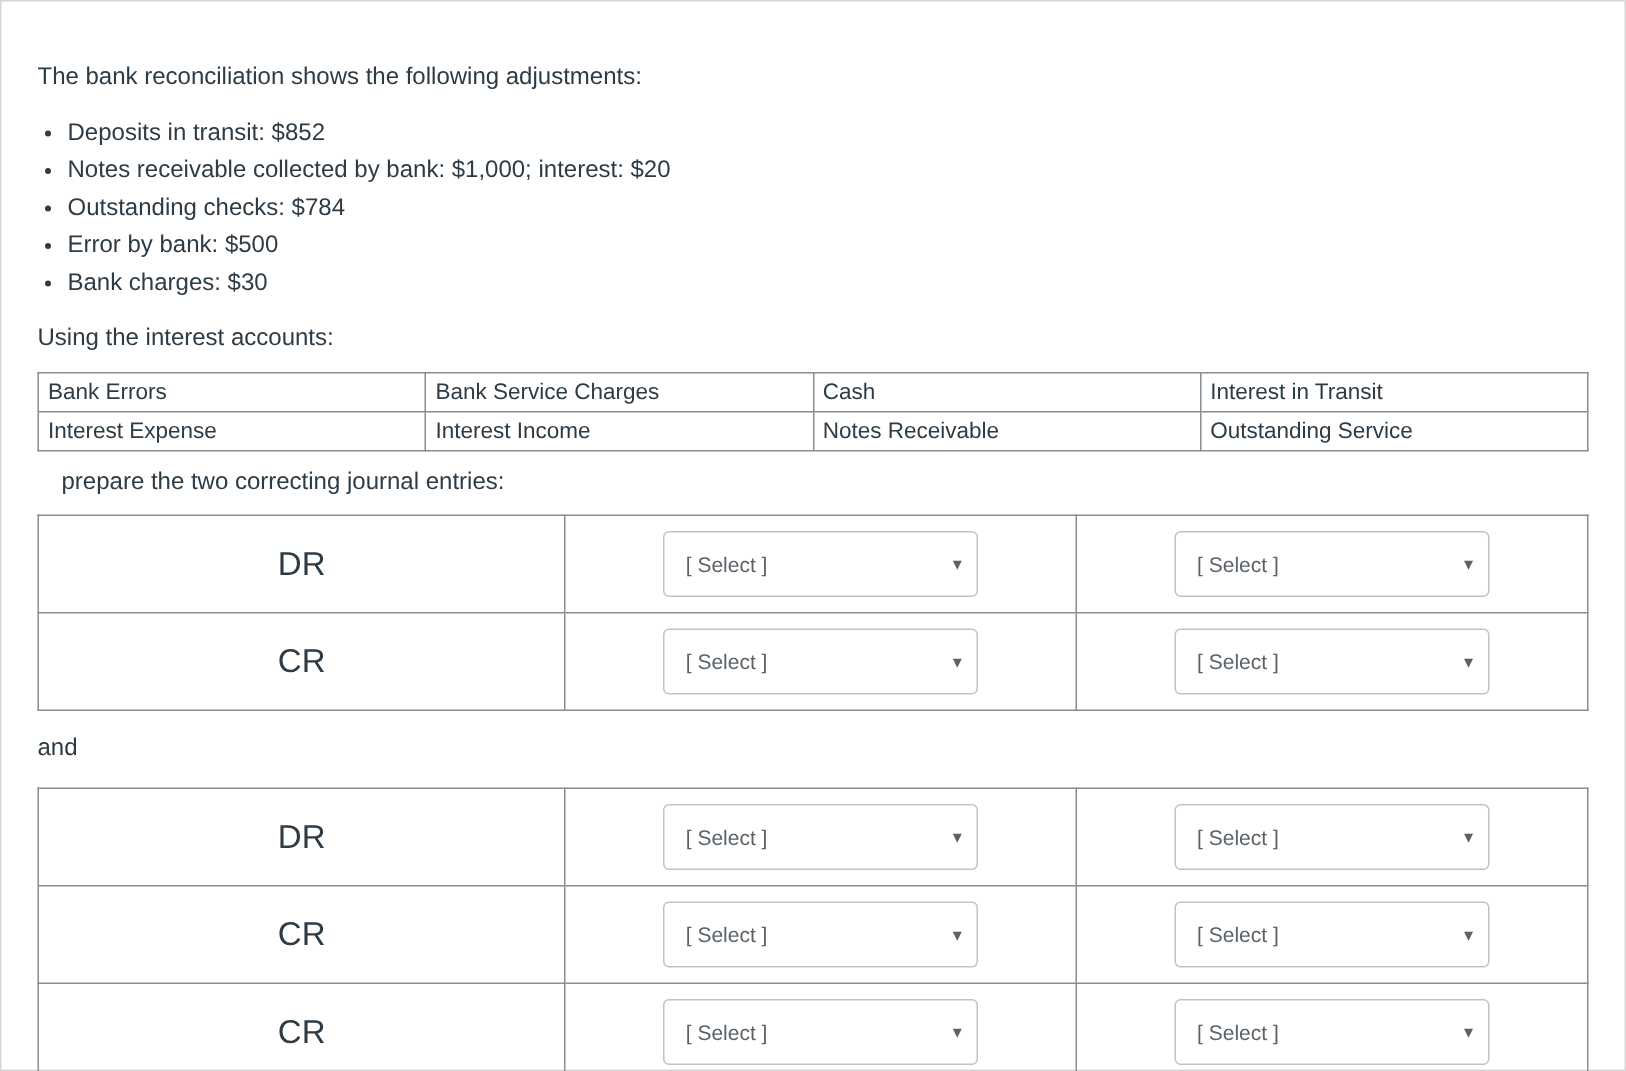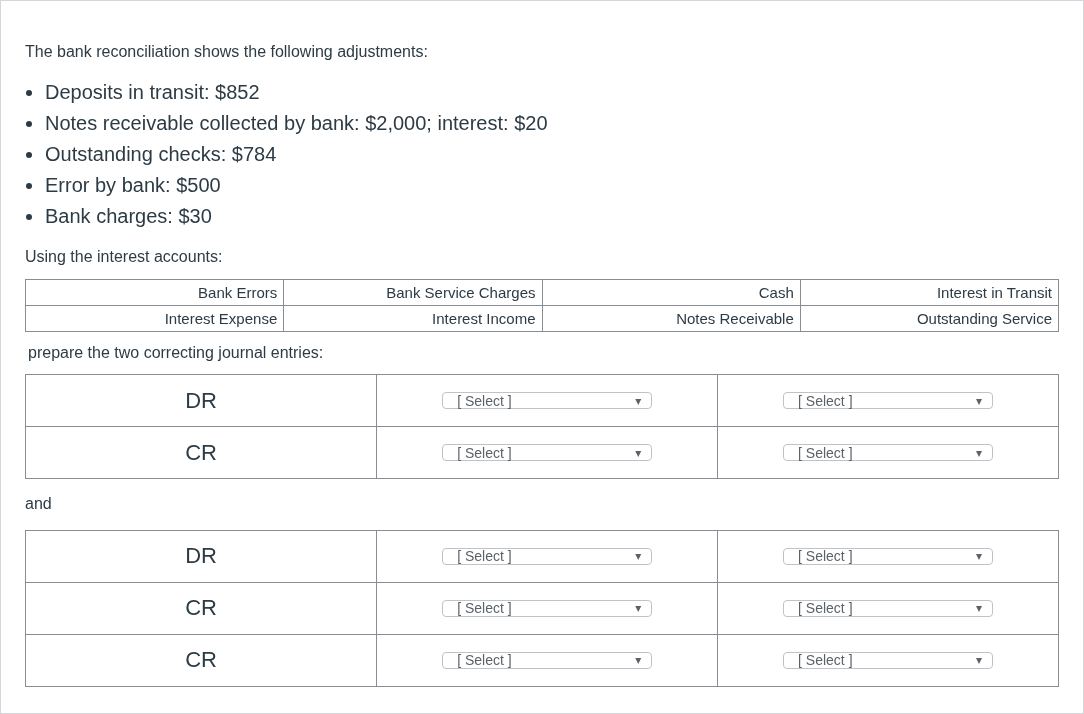--- a/index.html
+++ b/index.html
@@ -28,7 +28,7 @@
     padding-left: 20px;
   }
   ul.bullets li {
-    font-size: 20px;
+    font-size: 16px;
     line-height: 1.55;
     margin: 0;
     list-style-type: disc;

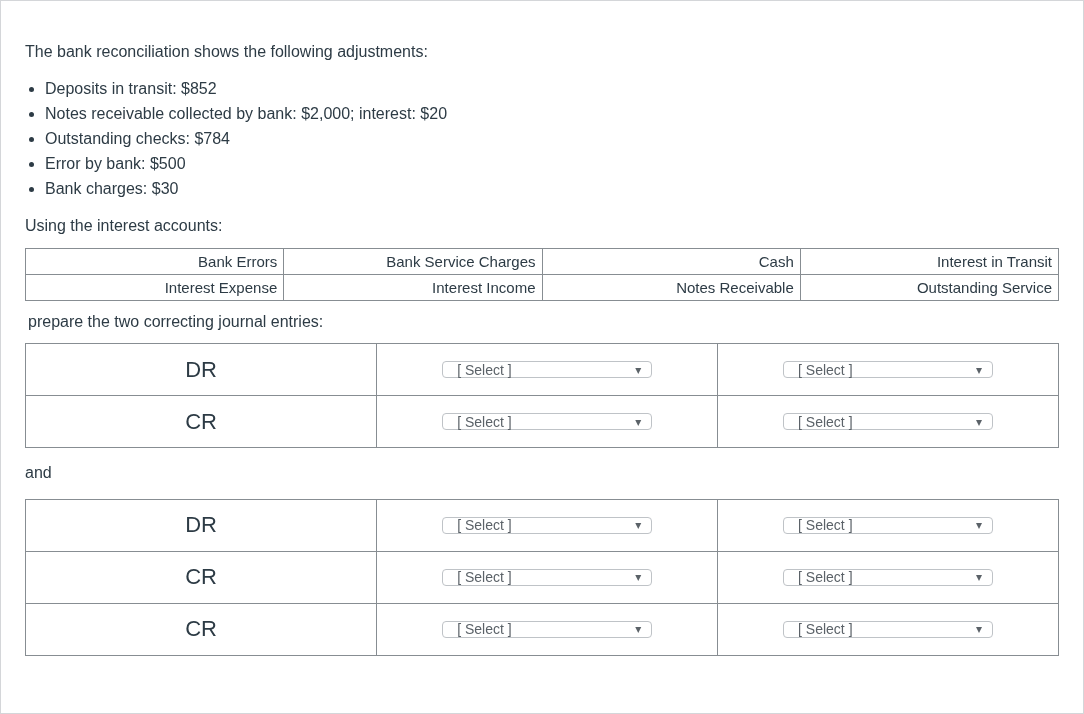--- a/index.html
+++ b/index.html
@@ -105,7 +105,7 @@
 
   <ul class="bullets">
     <li>Deposits in transit: $852</li>
-    <li>Notes receivable collected by bank: $2,000; interest: $20</li>
+    <li>Notes receivable collected by bank: $1,000; interest: $20</li>
     <li>Outstanding checks: $784</li>
     <li>Error by bank: $500</li>
     <li>Bank charges: $30</li>

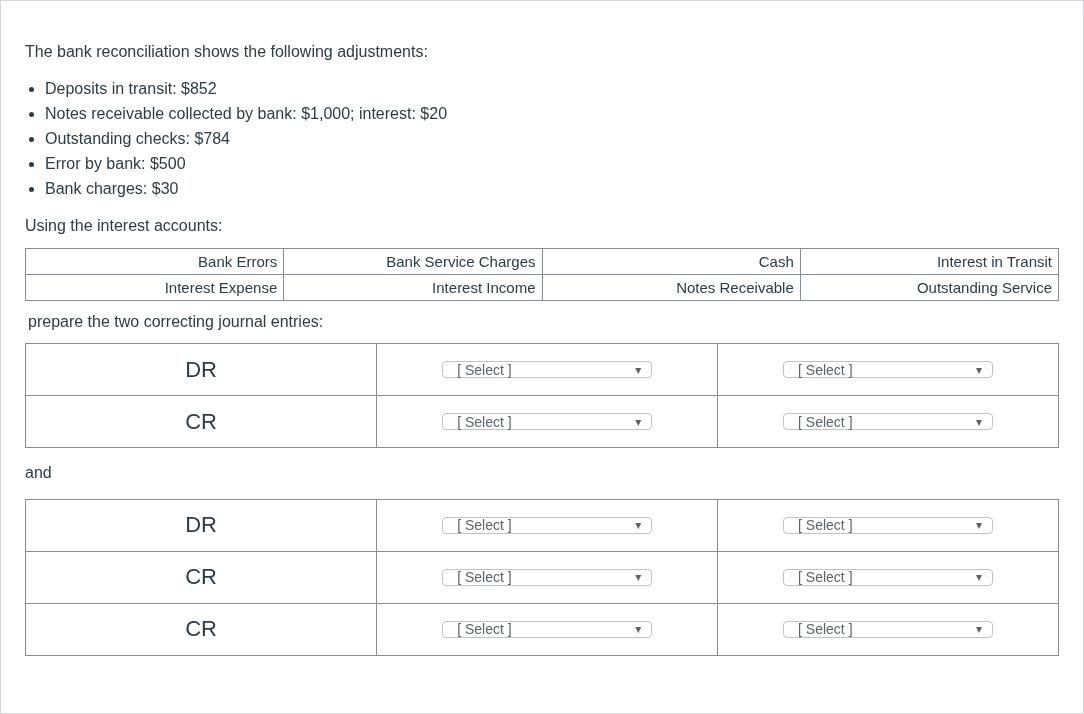--- a/index.html
+++ b/index.html
@@ -46,7 +46,7 @@
   }
   table.accounts td {
     border: 1px solid #878d92;
-    text-align: right;
+    text-align: left;
     padding: 4px 6px;
     font-size: 15px;
     color: #2d3b45;

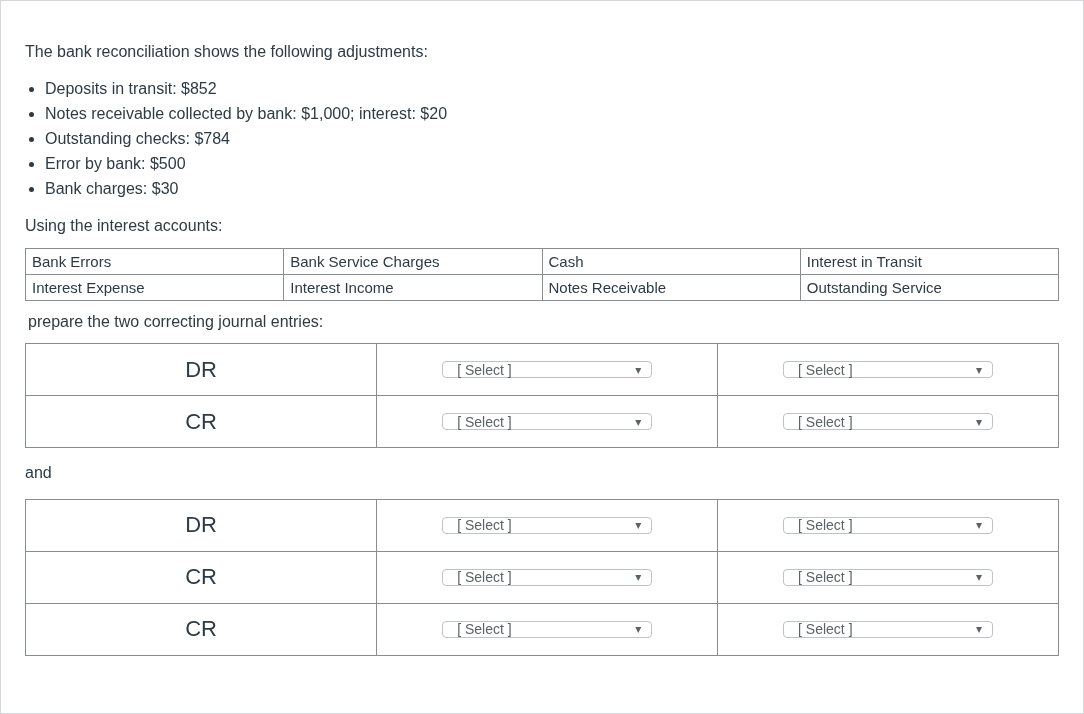--- a/index.html
+++ b/index.html
@@ -54,7 +54,7 @@
   .prepline {
     font-size: 16px;
     line-height: 1.4;
-    margin: 8px 0 10px 3px;
+    margin: 8px 0 10px 16px;
   }
   table.journal {
     width: 100%;

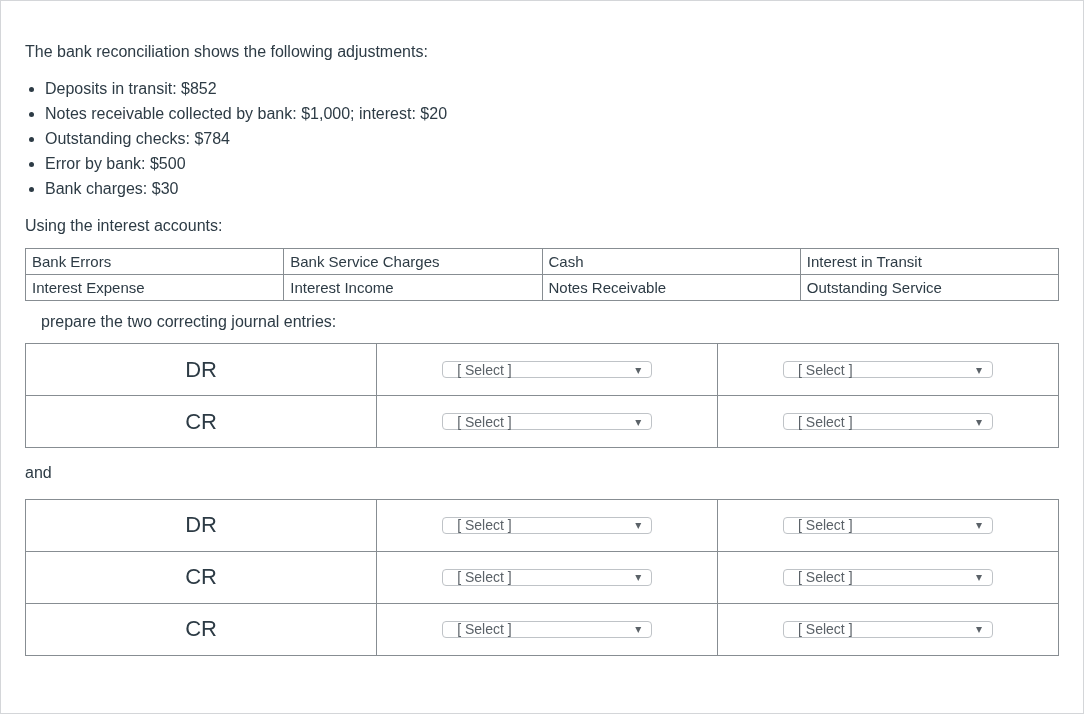--- a/index.html
+++ b/index.html
@@ -77,7 +77,7 @@
     align-items: center;
     justify-content: space-between;
     width: 210px;
-    height: 17px;
+    height: 44px;
     border: 1px solid #bfc3c7;
     border-radius: 4px;
     padding: 0 10px 0 14px;

